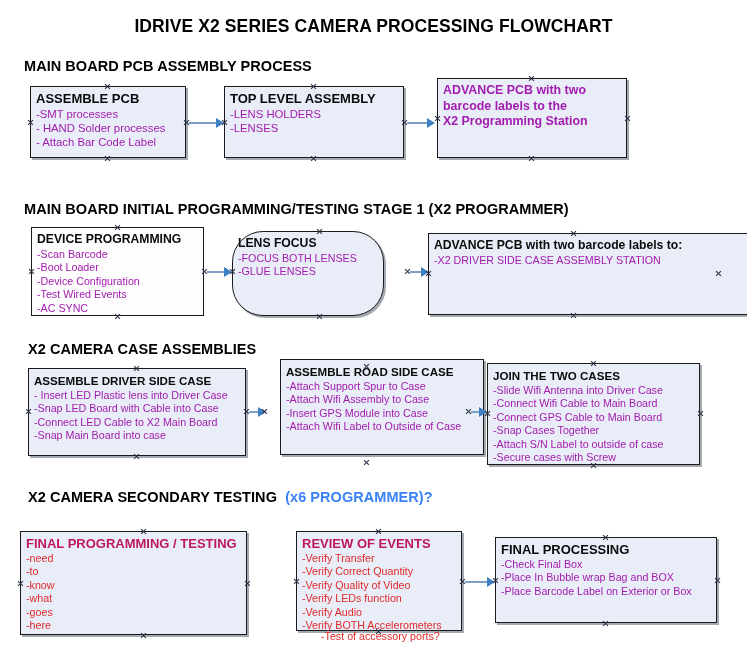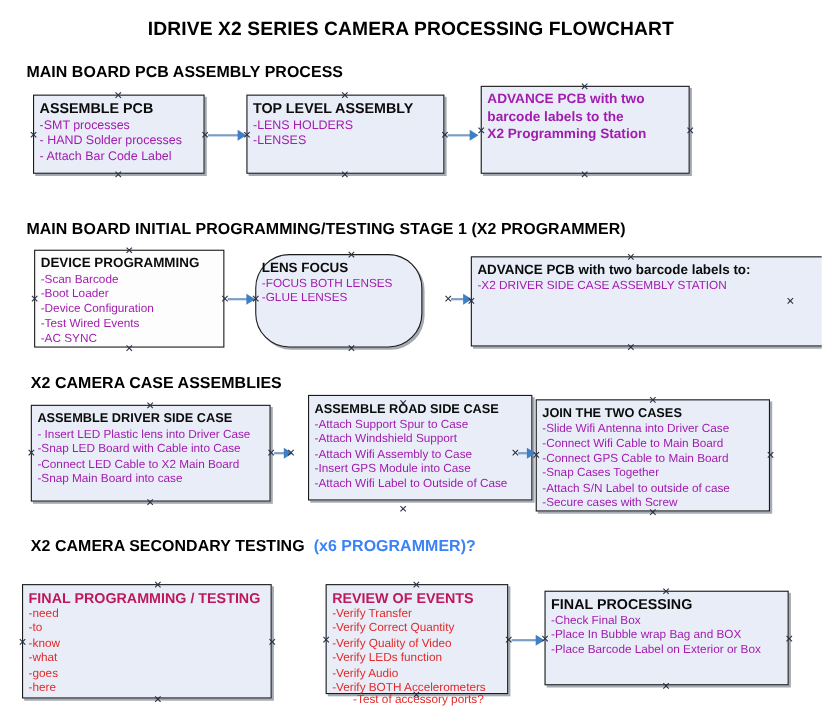--- a/index.html
+++ b/index.html
@@ -244,7 +244,6 @@
 <div class="box" style="left:264px; top:359px; width:204px; height:96px;margin-left:16px;">
   <div class="box-title tiny">ASSEMBLE ROAD SIDE CASE</div>
   <div class="box-line sm">-Attach Support Spur to Case</div>
-  <div class="box-line sm">-Attach Windshield Support</div>
   <div class="box-line sm">-Attach Wifi Assembly to Case</div>
   <div class="box-line sm">-Insert GPS Module into Case</div>
   <div class="box-line sm">-Attach Wifi Label to Outside of Case</div>

